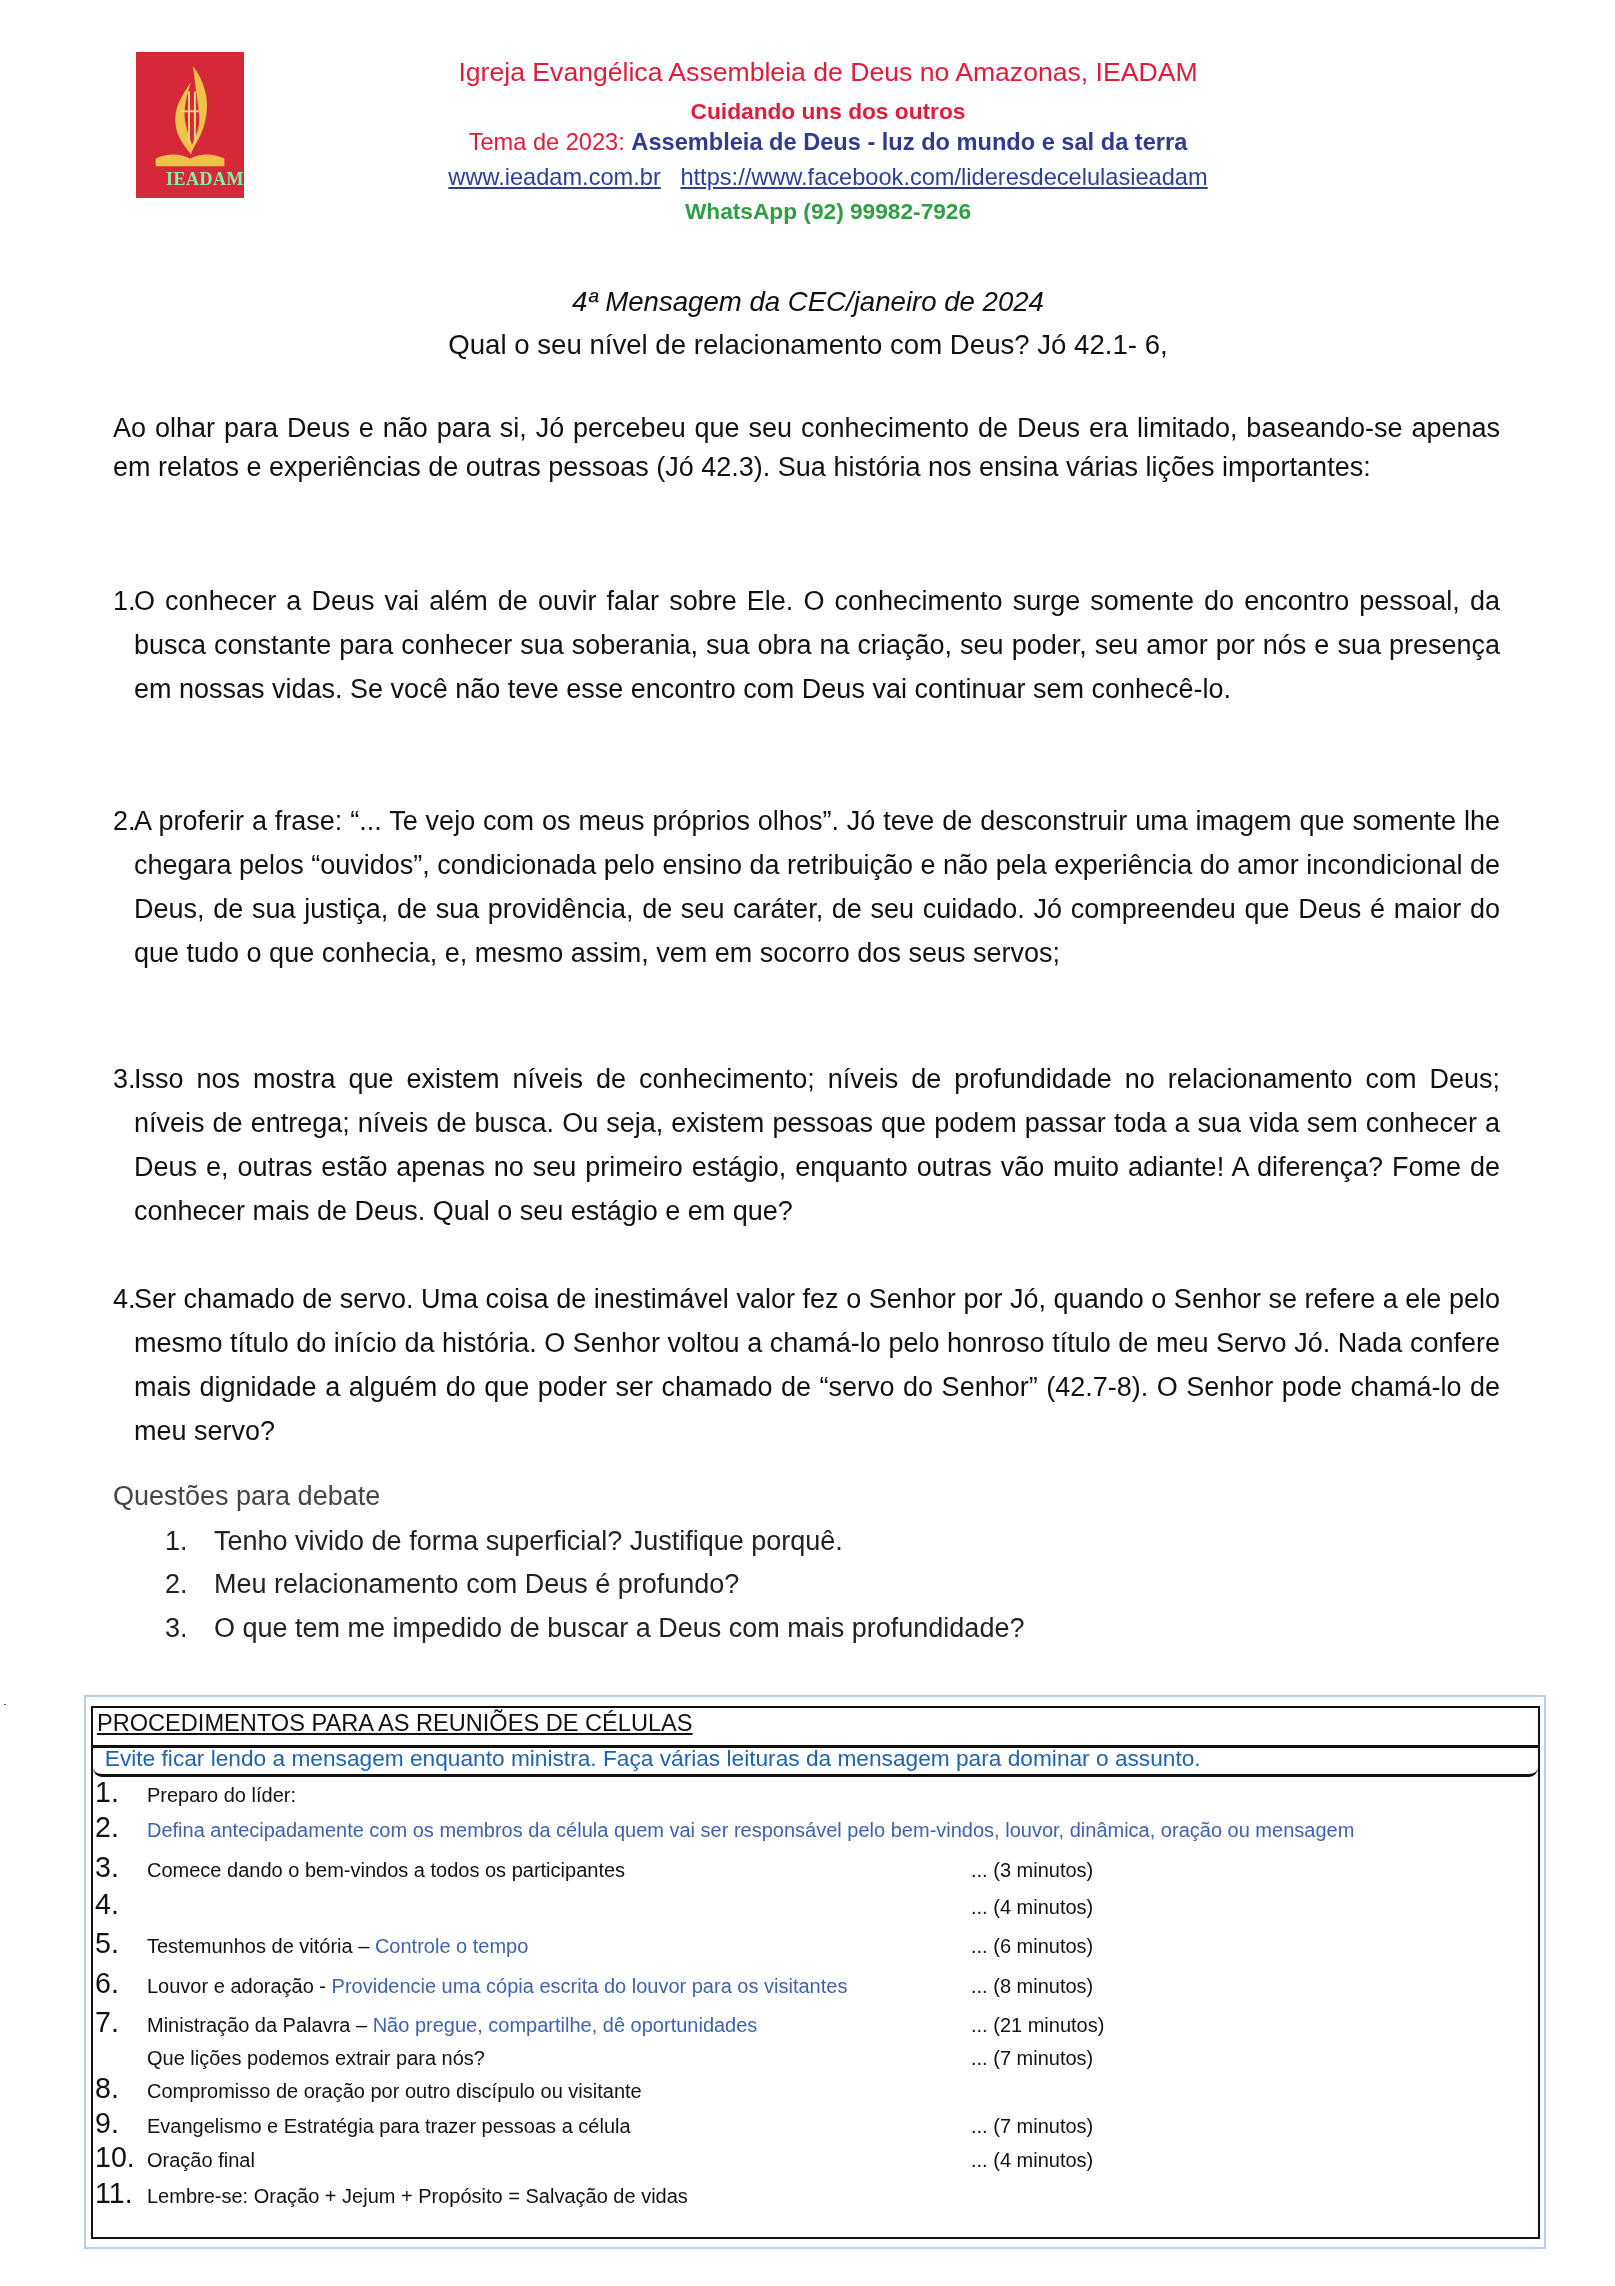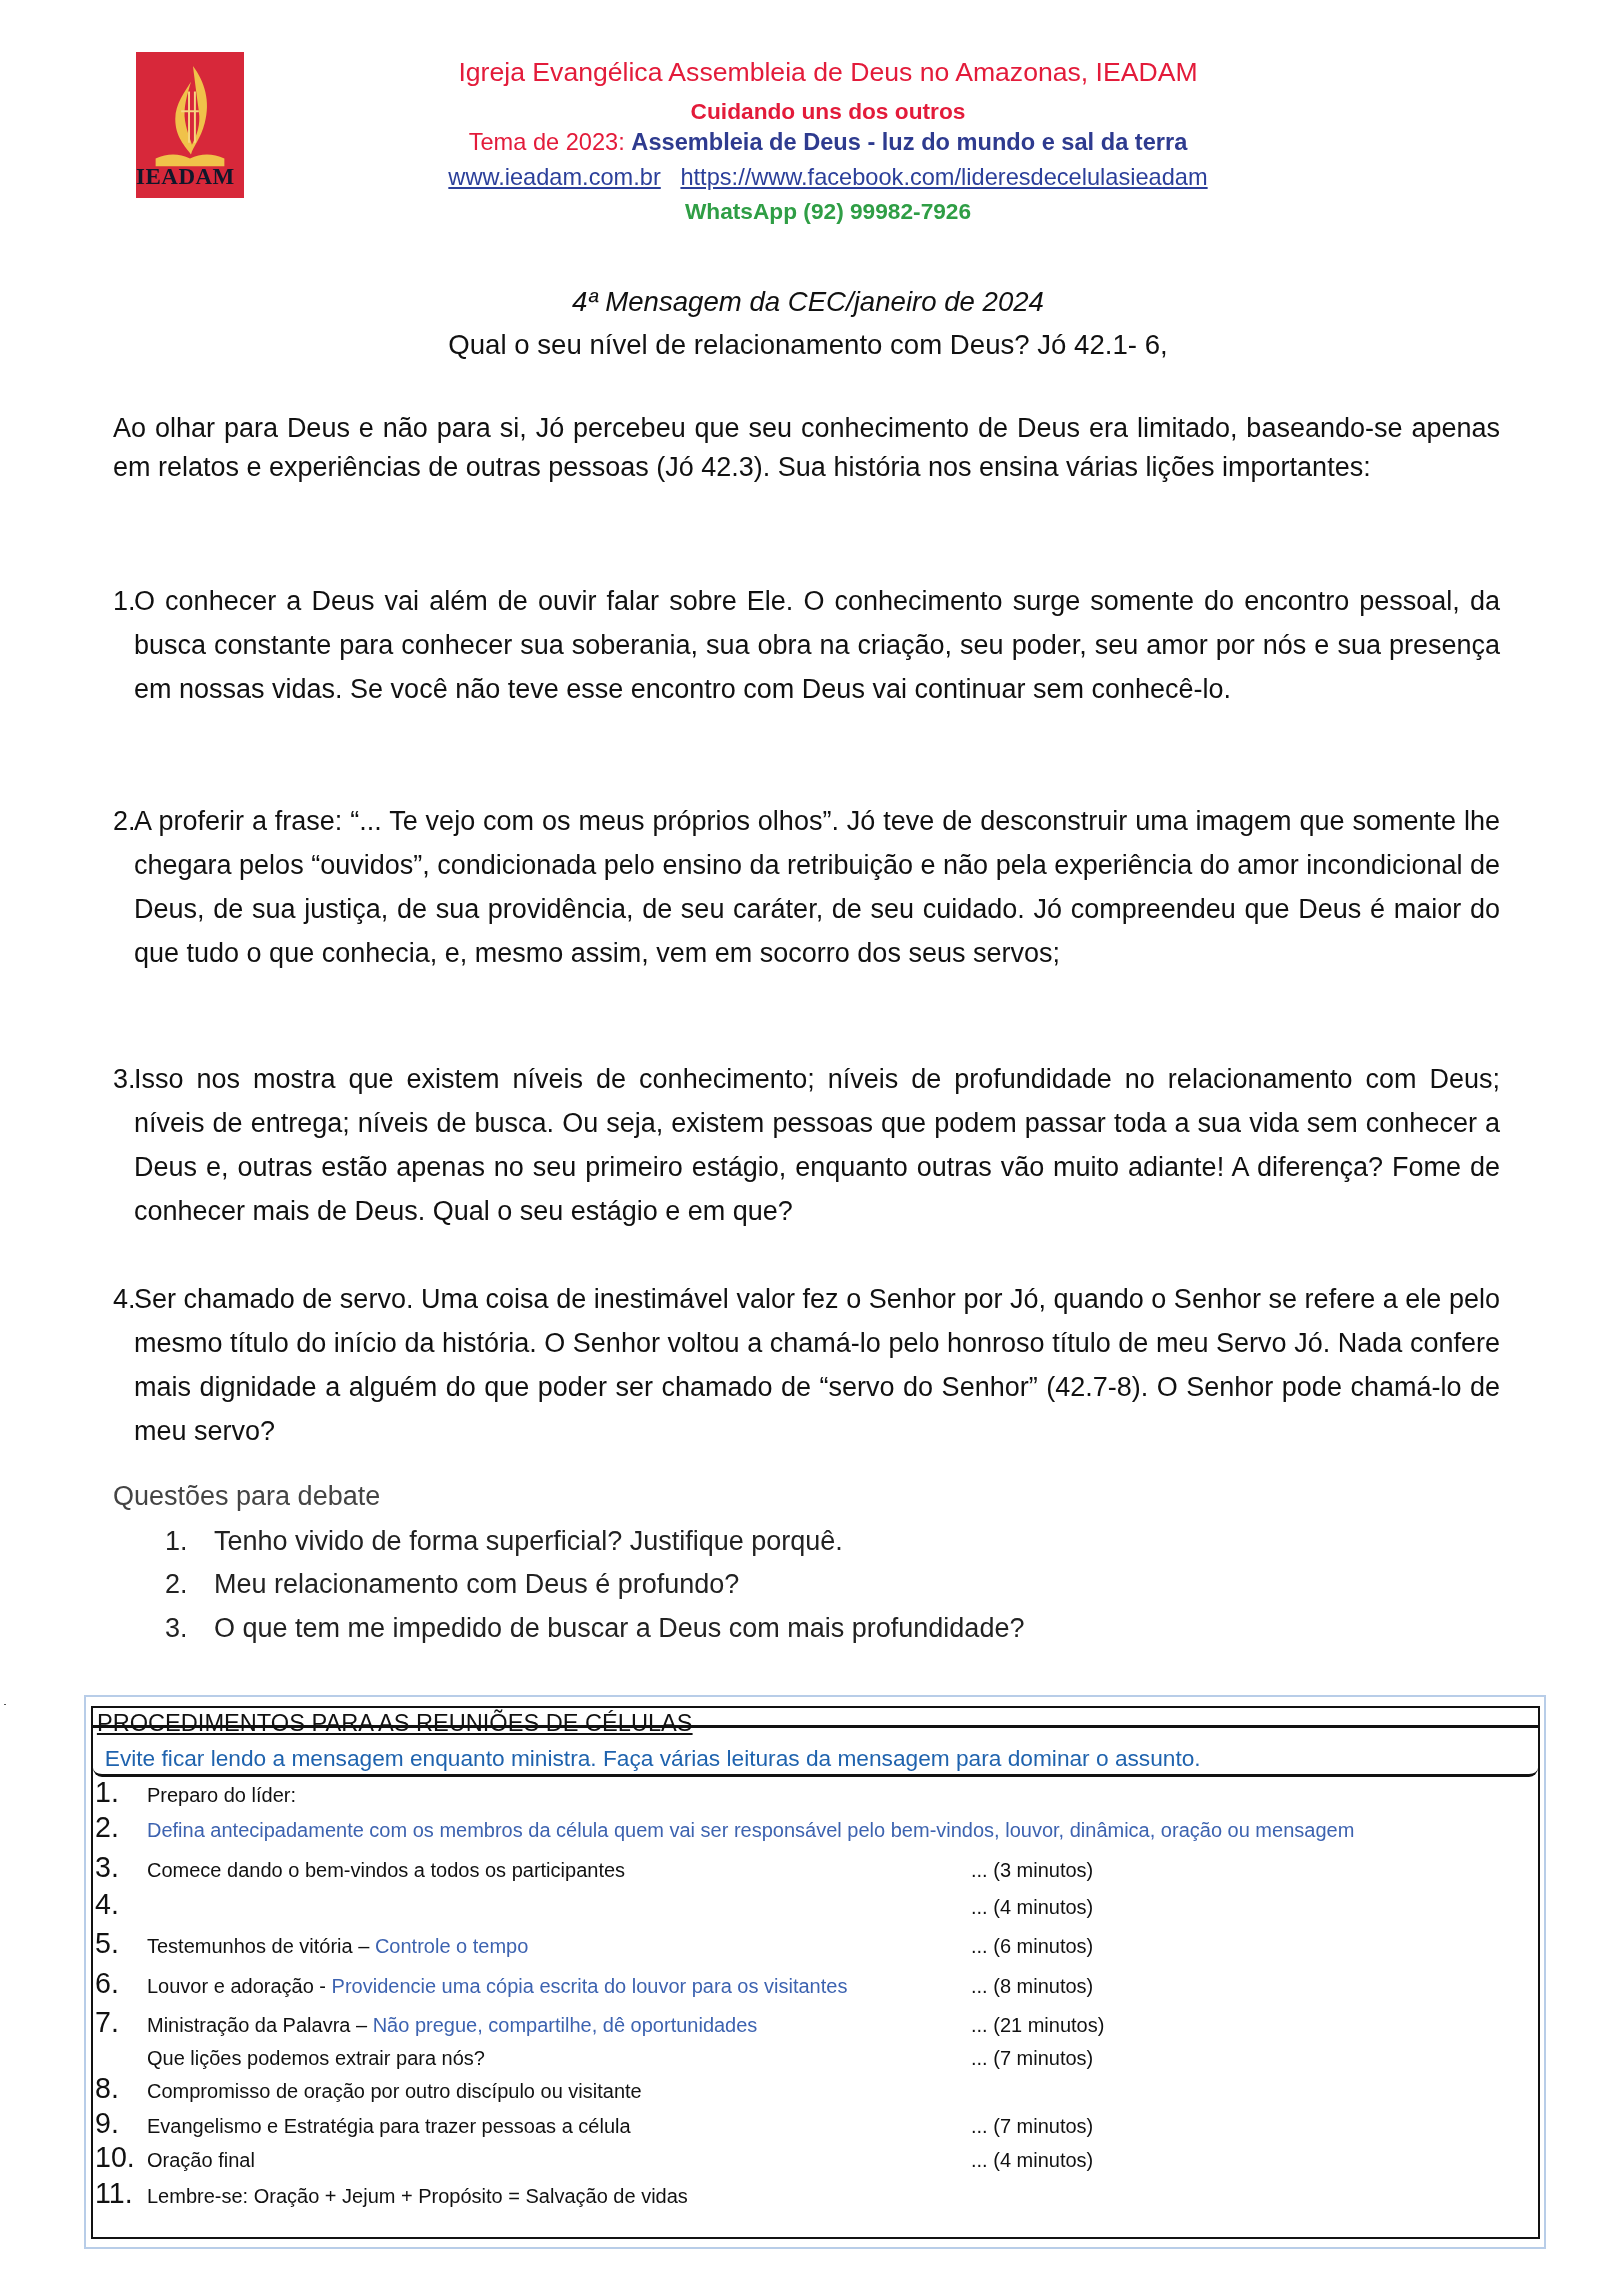--- a/index.html
+++ b/index.html
@@ -10,8 +10,8 @@
   
   .logo { left: 136px; top: 52px; width: 108px; height: 146px; background: #d7283a; }
   .logo svg { position: absolute; left: 0; top: 0; }
-  .logo-text { position: absolute; left: 0; bottom: 7.9px; width: 100%; text-align: left;
-               font-family: "Liberation Serif", serif; font-weight: bold; color: #0f172a; font-size: 23px; letter-spacing: 0.5px; }
+  .logo-text { position: absolute; left: 0; bottom: 7.9px; width: 100%; text-align: right;
+               font-family: "Liberation Serif", serif; font-weight: bold; color: #86efac; font-size: 18px; letter-spacing: 0.5px; }
   .hdr { left: 296px; width: 1064px; text-align: center; white-space: nowrap; }
   .h1 { top: 57px; font-size: 26.6px; color: #e31b3a; }
   .h2 { top: 98px; font-size: 22.7px; color: #e31b3a; font-weight: bold; }

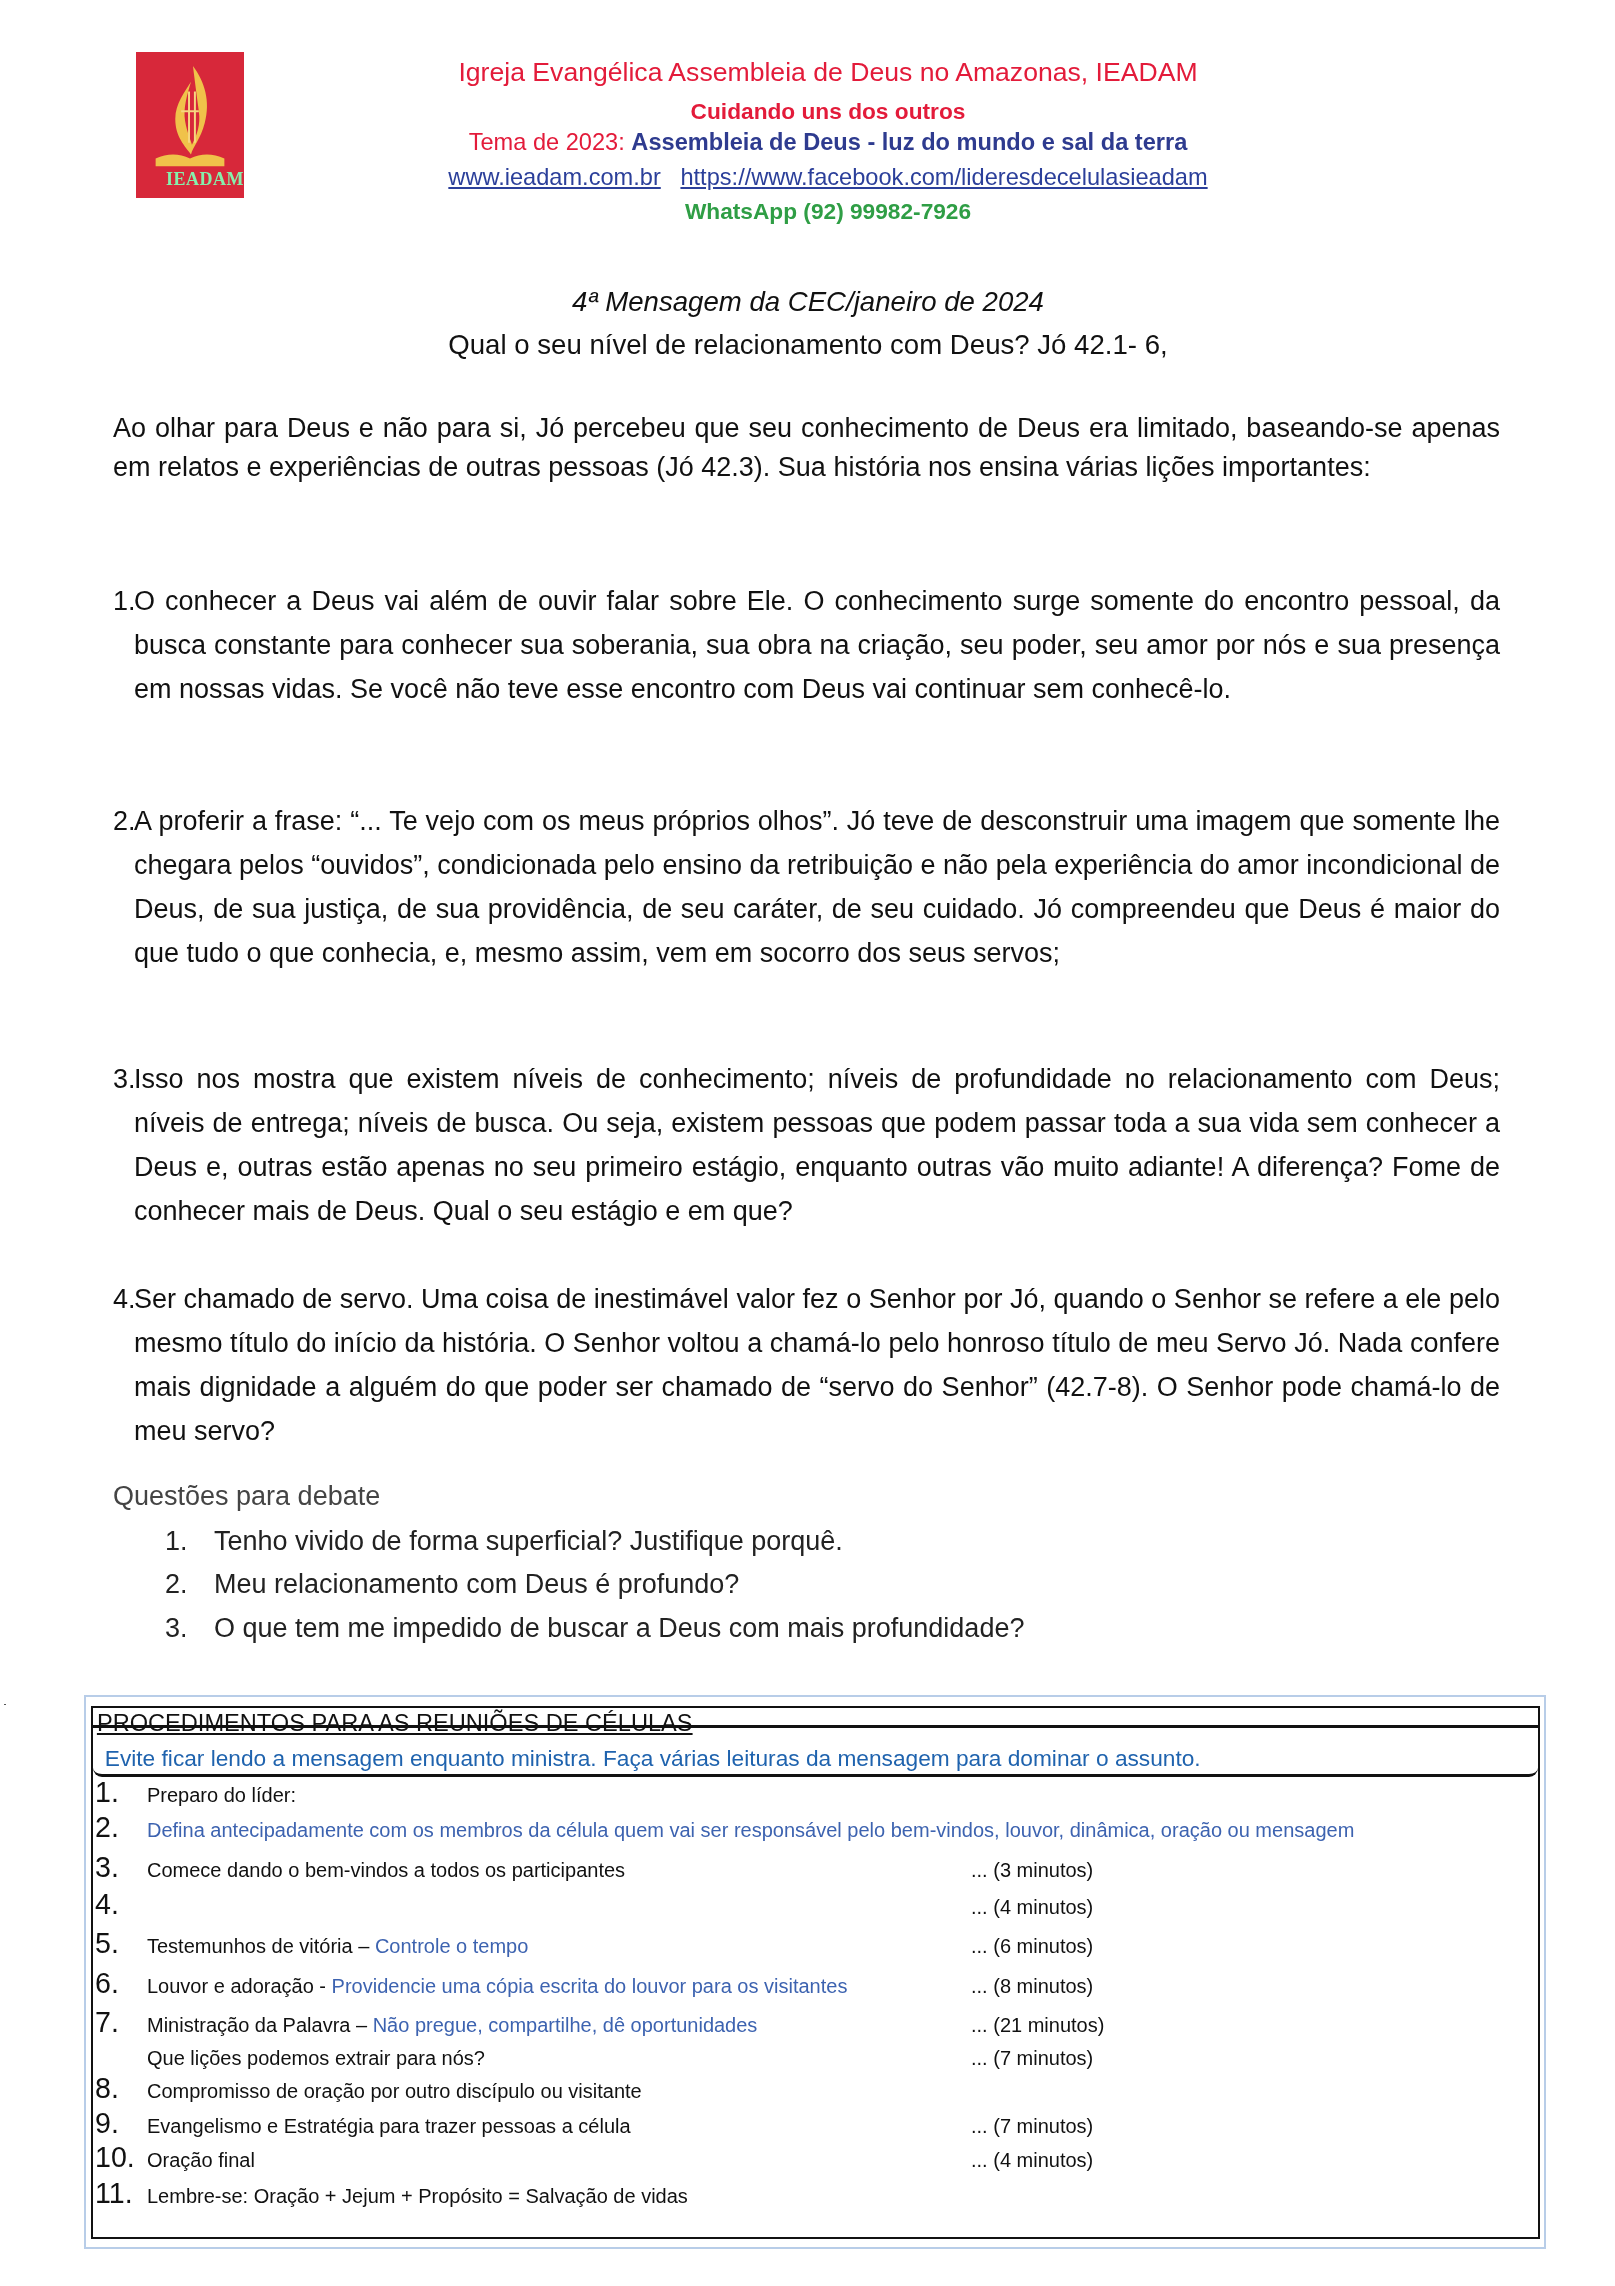--- a/index.html
+++ b/index.html
@@ -50,7 +50,7 @@
   
   .outer { left: 84px; top: 1695px; width: 1462px; height: 554px; border: 2px solid #b8cde8; box-sizing: border-box; }
   .tbl { left: 91px; top: 1706px; width: 1449px; height: 533px; border: 2px solid #111; box-sizing: border-box; }
-  .row-head { position: absolute; left: 0; top: 0; width: 100%; height: 20px; border-bottom: 3px solid #111; box-sizing: border-box; }
+  .row-head { position: absolute; left: 0; top: 0; width: 100%; height: 40px; border-bottom: 3px solid #111; box-sizing: border-box; }
   .row-head span { position: absolute; left: 3.9px; top: 2px; font-size: 23.6px; text-decoration: underline; color: #111; }
   .row-sub { position: absolute; left: 0; top: 34px; width: 100%; height: 35px; border-bottom: 3px solid #111; box-sizing: border-box; border-radius: 9px; }
   .row-sub span { position: absolute; left: 11.8px; top: 3px; font-size: 22.7px; color: #1f63ae; }

